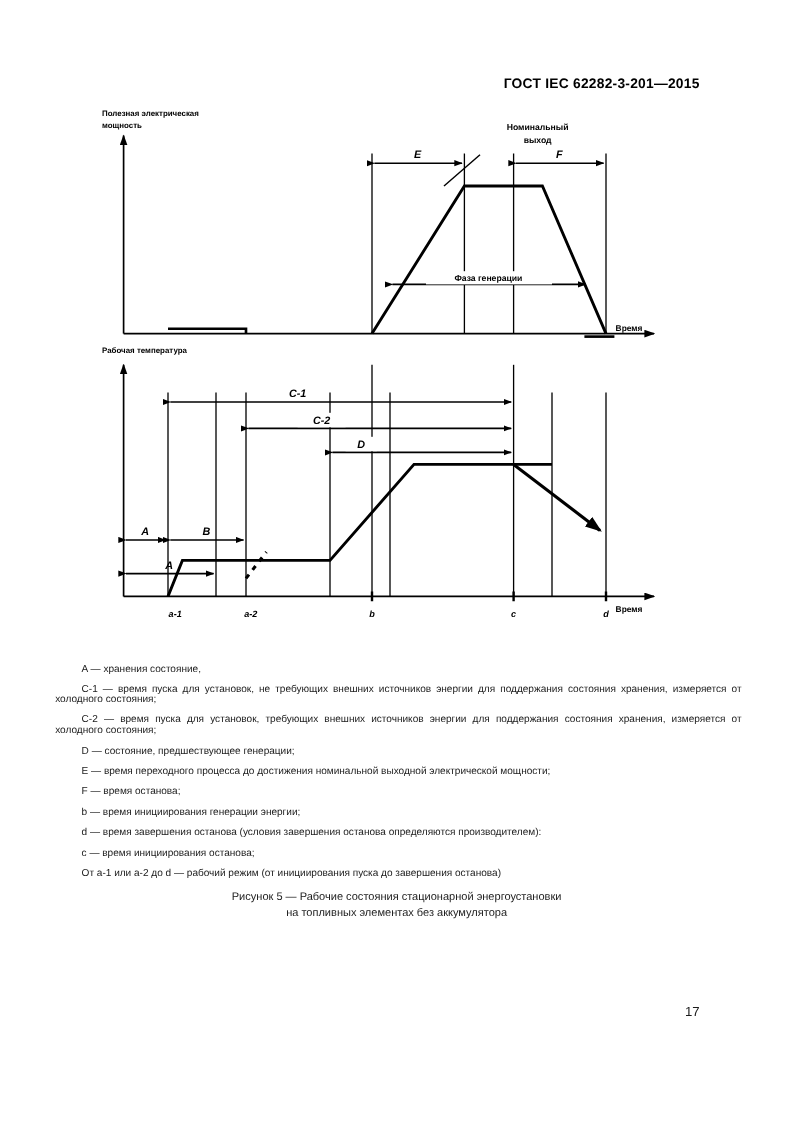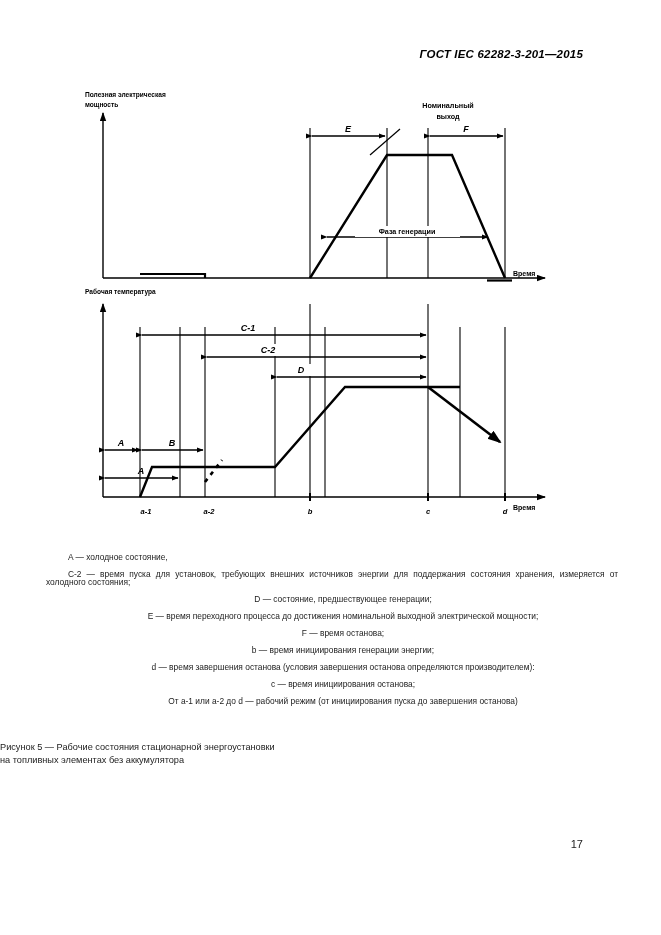--- a/index.html
+++ b/index.html
@@ -12,10 +12,9 @@
 
   
   .doc-header{
-    position:absolute;top:48px;right:78px;
+    position:absolute;top:64px;right:78px;
     font-size:11.5px;font-weight:bold;letter-spacing:.2px;
     white-space:nowrap;
-    font-style:italic;
   }
 
   

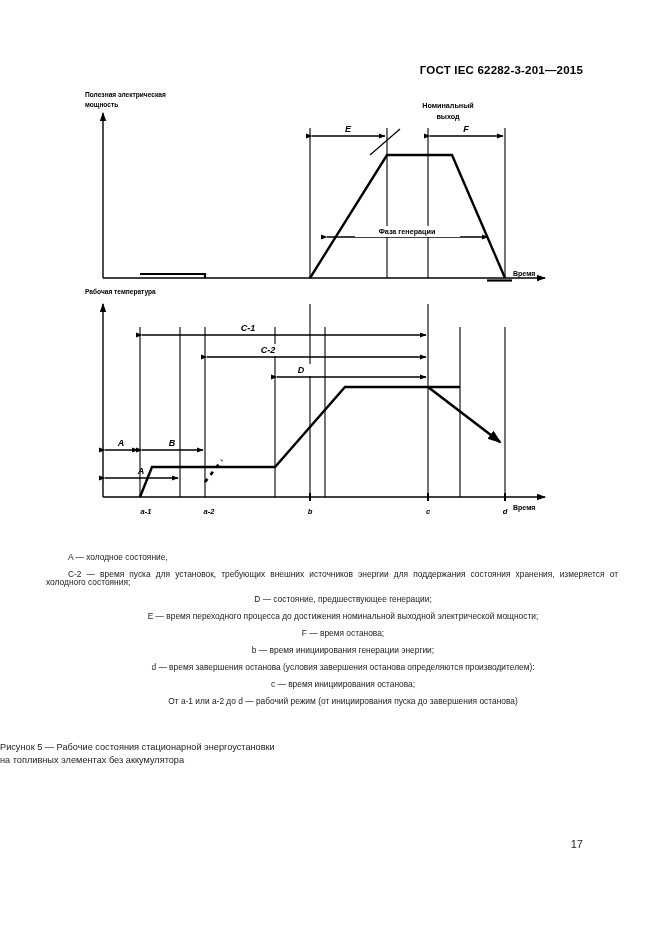--- a/index.html
+++ b/index.html
@@ -166,7 +166,7 @@
   </div>
 
   <div class="legend">
-    <p>A — холодное состояние,</p>
+    <p>A — хранения состояние,</p>
     <p>C-2 — время пуска для установок, требующих внешних источников энергии для поддержания состояния хранения, измеряется от холодного состояния;</p>
     <p class="nojust">D — состояние, предшествующее генерации;</p>
     <p class="nojust">E — время переходного процесса до достижения номинальной выходной электрической мощности;</p>

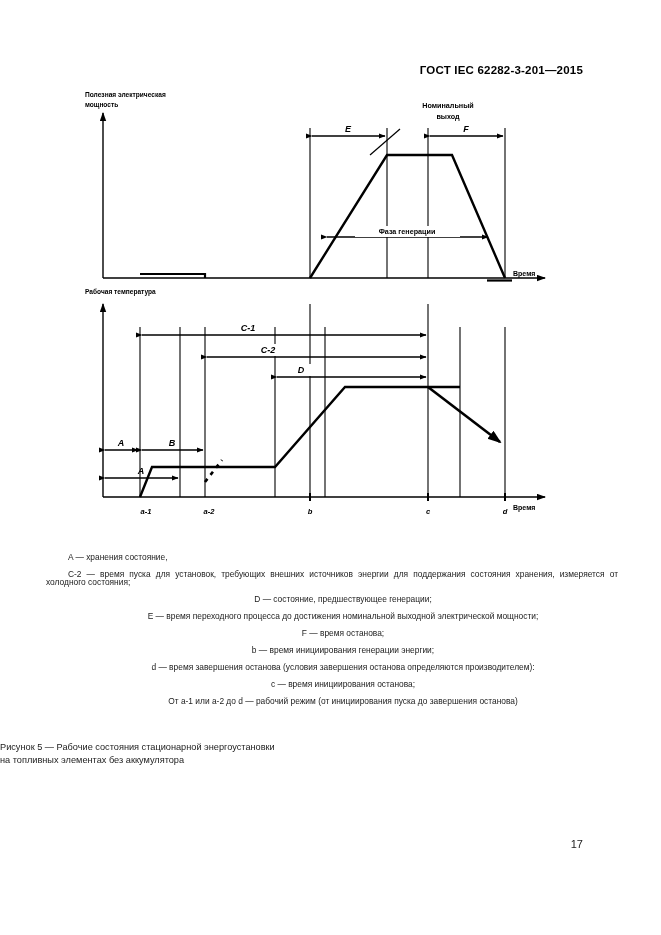--- a/index.html
+++ b/index.html
@@ -167,6 +167,7 @@
 
   <div class="legend">
     <p>A — хранения состояние,</p>
+    <p>C-1 — время пуска для установок, не требующих внешних источников энергии для поддержания состояния хранения, измеряется от холодного состояния;</p>
     <p>C-2 — время пуска для установок, требующих внешних источников энергии для поддержания состояния хранения, измеряется от холодного состояния;</p>
     <p class="nojust">D — состояние, предшествующее генерации;</p>
     <p class="nojust">E — время переходного процесса до достижения номинальной выходной электрической мощности;</p>

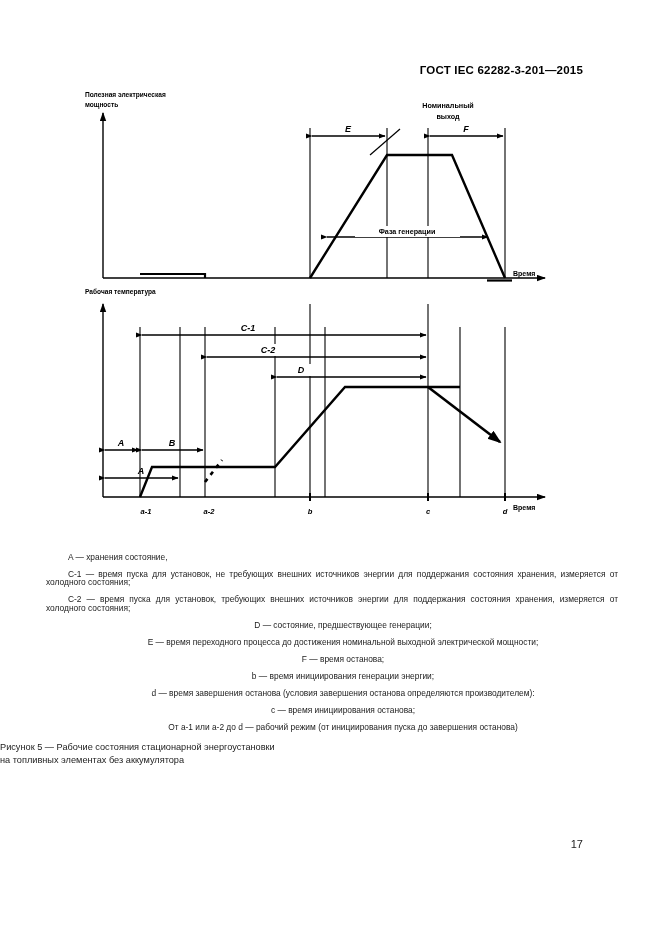--- a/index.html
+++ b/index.html
@@ -27,7 +27,7 @@
     font-size:8.4px;line-height:1.0;color:#1b1b1b;
   }
   .legend p{margin:0 0 8.6px 0;text-indent:22px;text-align:justify;}
-  .legend p.nojust{text-align:center;}
+  .legend p.nojust{text-align:left;}
 
   
   .caption{

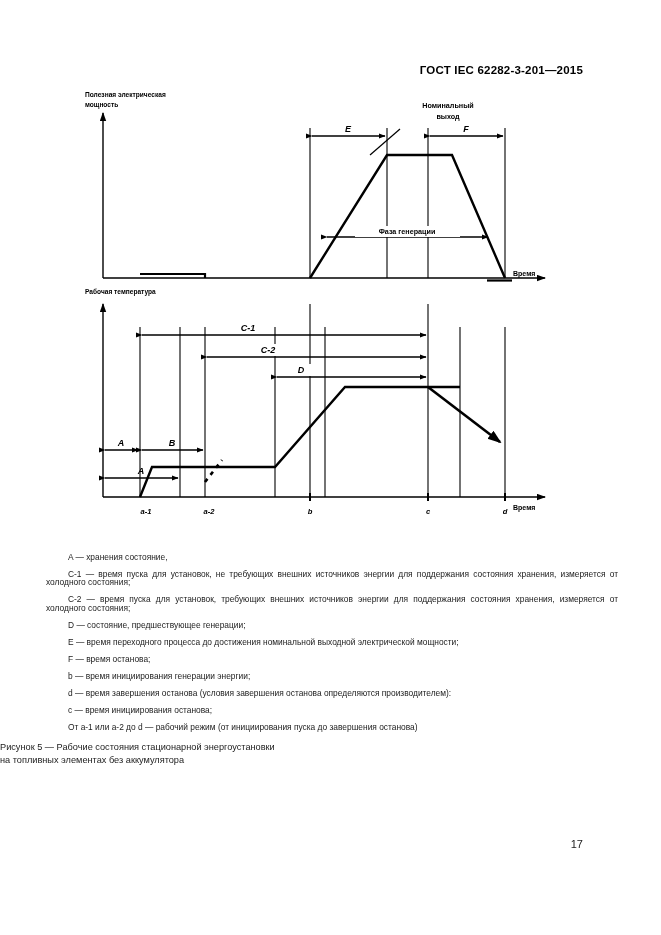--- a/index.html
+++ b/index.html
@@ -32,7 +32,7 @@
   
   .caption{
     position:absolute;left:0;top:741px;width:661px;
-    font-size:9.2px;line-height:1.45;color:#1b1b1b;
+    text-align:center;font-size:9.2px;line-height:1.45;color:#1b1b1b;
   }
 
   

